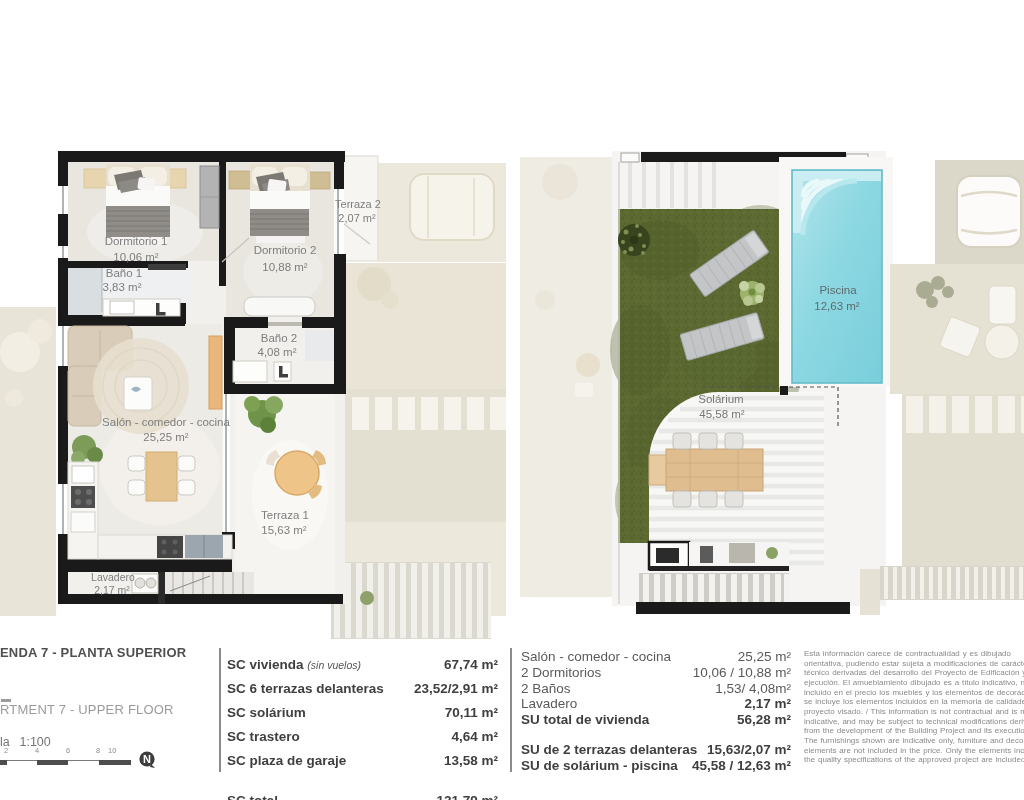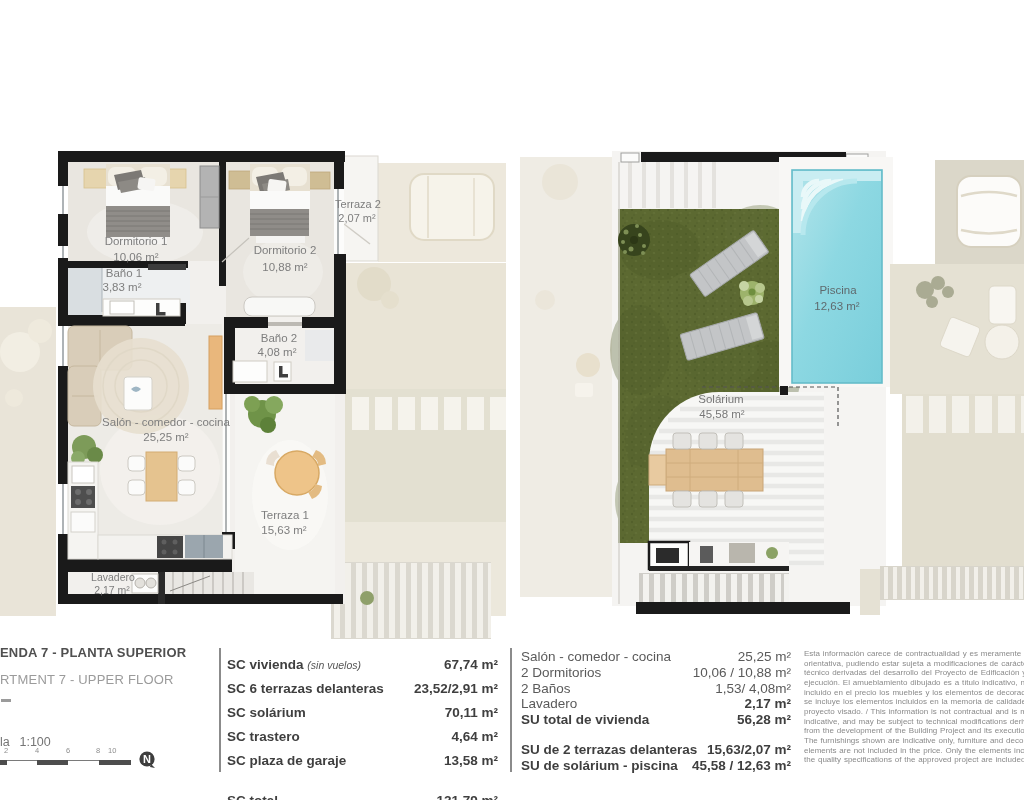--- a/index.html
+++ b/index.html
@@ -711,7 +711,7 @@
 </div>
 
 <div class="abs" style="left:804px;top:649px;width:220px;overflow:hidden;font-size:8px;color:#8a8a8a;line-height:9.65px;white-space:nowrap;word-spacing:0.6px">
-<div>Esta información carece de contractualidad y es meramente</div>
+<div>Esta información carece de contractualidad y es dibujado</div>
 <div>orientativa, pudiendo estar sujeta a modificaciones de carácter</div>
 <div>técnico derivadas del desarrollo del Proyecto de Edificación y su</div>
 <div>ejecución. El amueblamiento dibujado es a título indicativo, no estando</div>

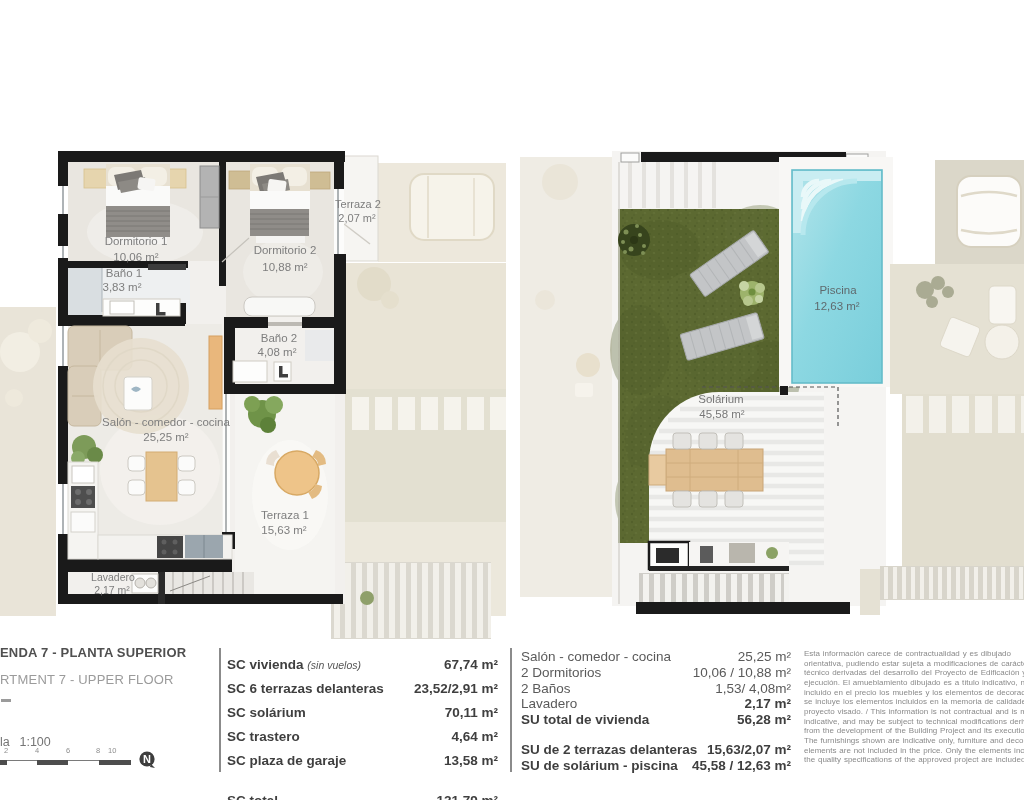--- a/index.html
+++ b/index.html
@@ -625,7 +625,7 @@
 
 <div class="abs" style="left:0;top:645px;font-size:13px;font-weight:bold;color:#4f4f4f;letter-spacing:0.2px;white-space:nowrap">ENDA 7 - PLANTA SUPERIOR</div>
 
-<div class="abs" style="left:0;top:672px;font-size:13px;color:#9b9b9b;letter-spacing:0.2px;white-space:nowrap">RTMENT 7 - UPPER FLOOR</div>
+<div class="abs" style="left:0;top:702px;font-size:13px;color:#9b9b9b;letter-spacing:0.2px;white-space:nowrap">RTMENT 7 - UPPER FLOOR</div>
 
 <div class="abs" style="left:1px;top:699px;width:10px;height:2.5px;background:#9b9b9b"></div>
 

